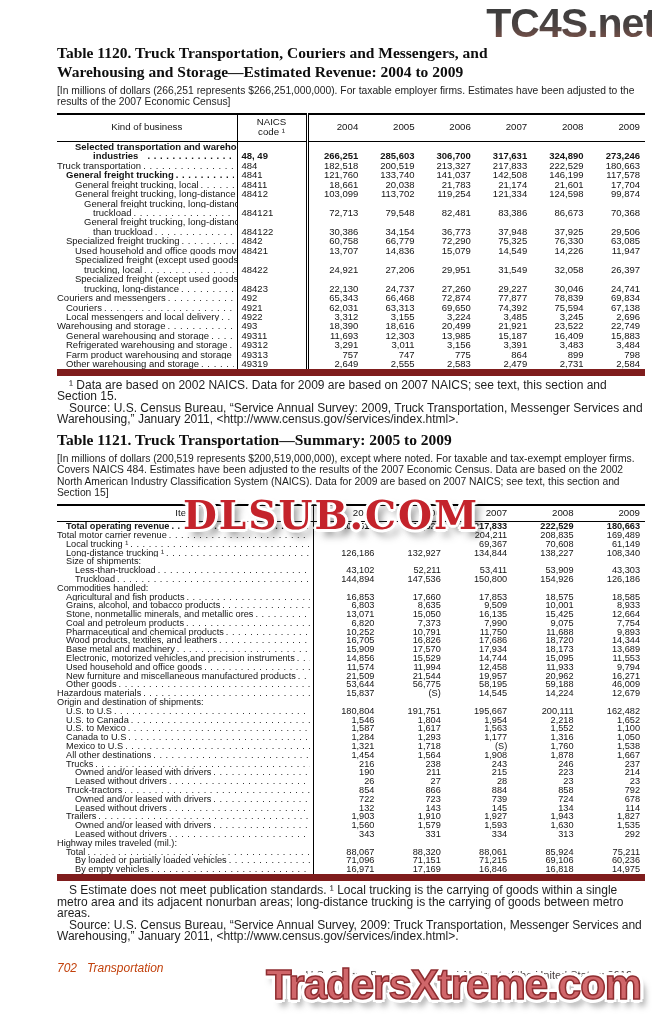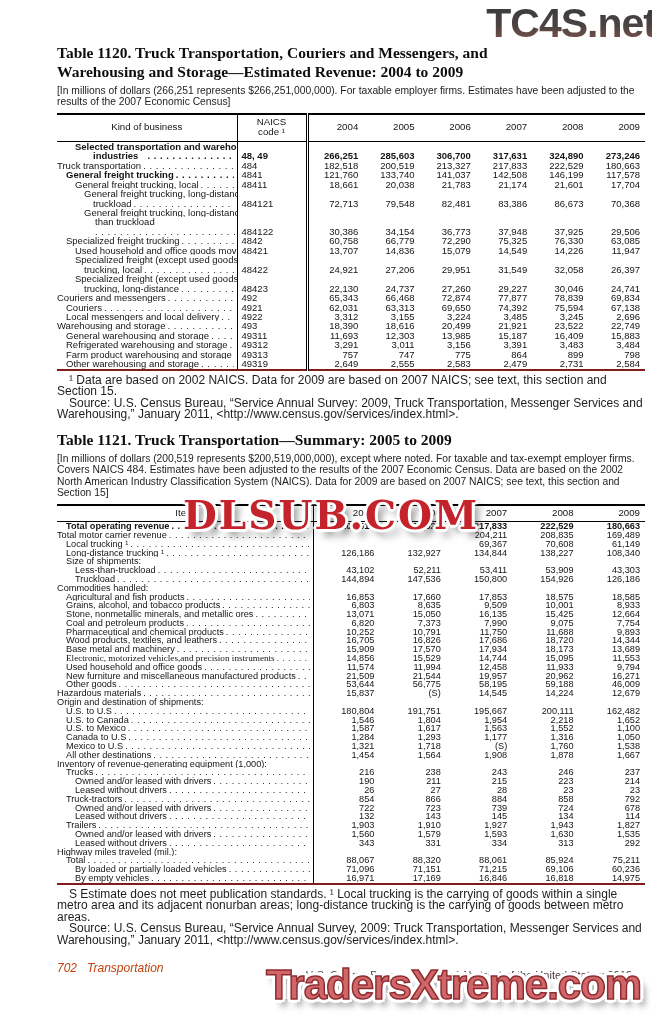--- a/index.html
+++ b/index.html
@@ -20,7 +20,7 @@
   
   table{
     border-collapse:collapse;table-layout:fixed;width:588px;
-    border-top:2px solid #000;border-bottom:2px solid #7f1d1d;
+    border-top:2px solid #000;border-bottom:7px solid #7f1d1d;
     font-size:9.5px;color:#141414;
   }
   th{font-weight:normal;}

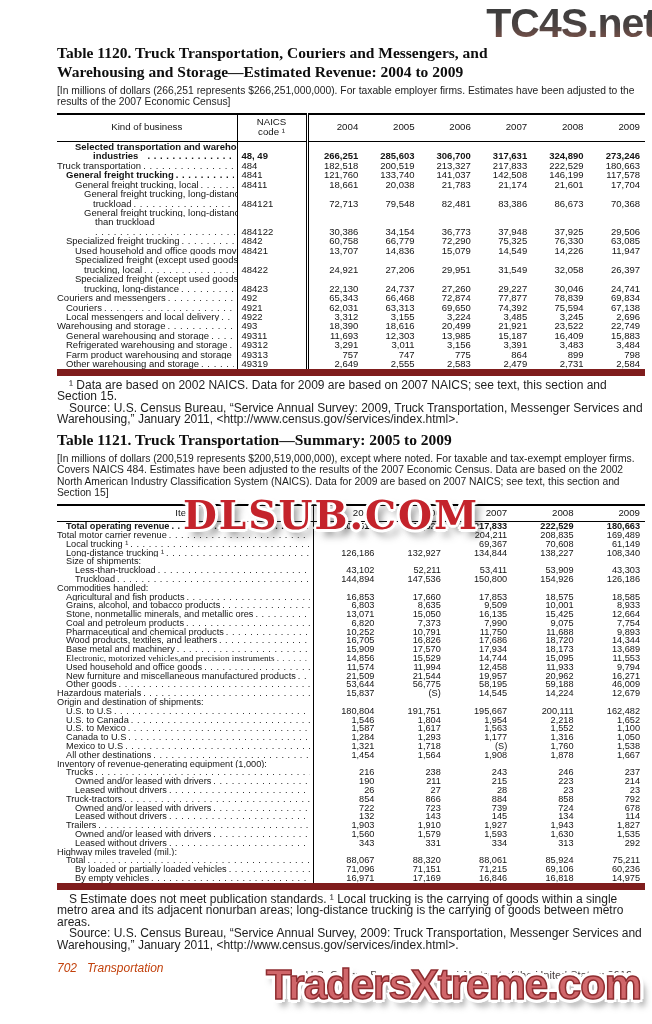--- a/index.html
+++ b/index.html
@@ -188,6 +188,21 @@
           </tr>
           <tr>
             <td class="stub">
+              <div class="l2" style="padding-left: 18px;">
+                <span>General freight trucking, long-distance</span>
+                <span class="leader"></span>
+              </div>
+            </td>
+            <td class="naics">48412</td>
+            <td class="val">103,099</td>
+            <td class="val">113,702</td>
+            <td class="val">119,254</td>
+            <td class="val">121,334</td>
+            <td class="val">124,598</td>
+            <td class="val">99,874</td>
+          </tr>
+          <tr>
+            <td class="stub">
               <div class="l1" style="padding-left: 27px;">General freight trucking, long-distance,</div>
               <div class="l2" style="padding-left: 36px;">
                 <span>truckload</span>

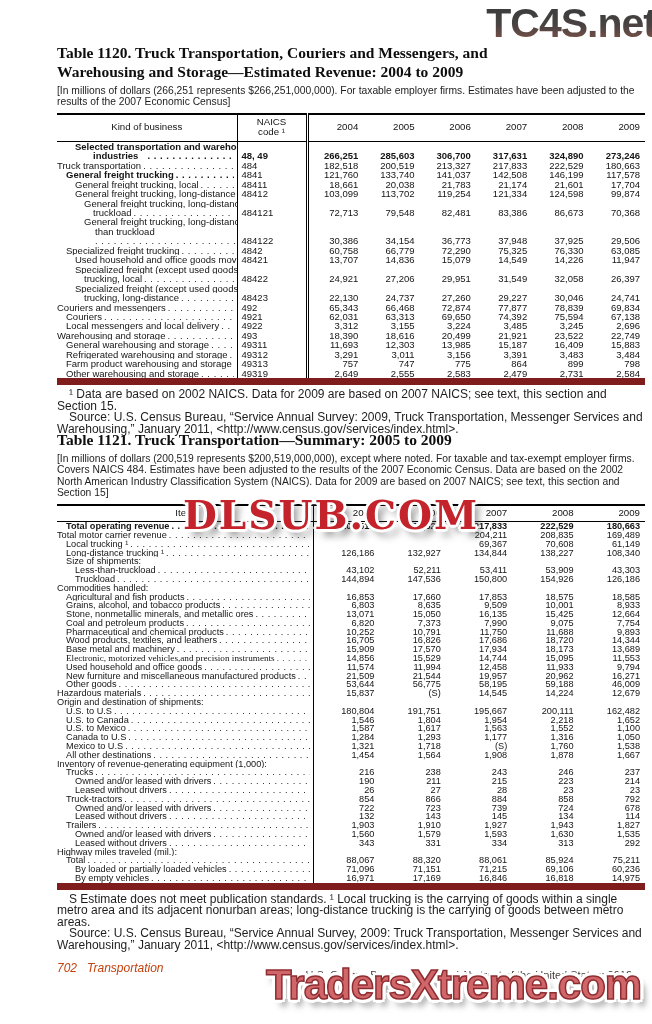--- a/index.html
+++ b/index.html
@@ -220,7 +220,7 @@
           <tr>
             <td class="stub">
               <div class="l1" style="padding-left: 27px;">General freight trucking, long-distance, less</div>
-              <div class="l2" style="padding-left: 36px; flex-direction: column;">
+              <div class="l2" style="padding-left: 36px;">
                 <span>than truckload</span>
                 <span class="leader"></span>
               </div>

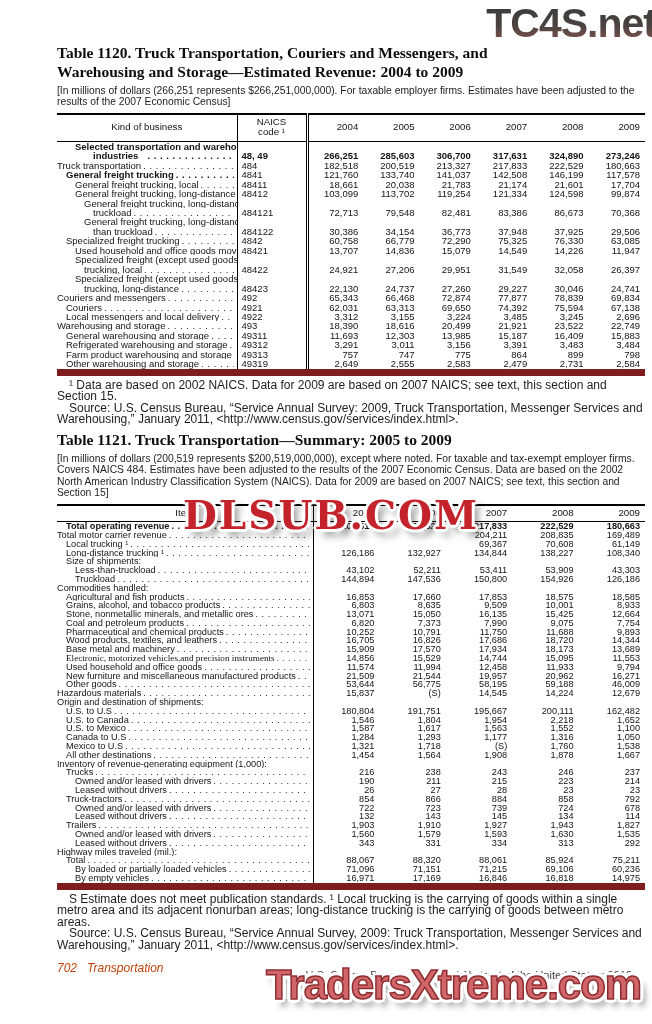--- a/index.html
+++ b/index.html
@@ -643,7 +643,7 @@
           </tr>
           <tr>
             <td class="stub">
-              <div class="l2" style="padding-left: 9px; font-family: Liberation Serif, serif;">
+              <div class="l2" style="padding-left: 9px;">
                 <span>Electronic, motorized vehicles,and precision instruments</span>
                 <span class="leader"></span>
               </div>

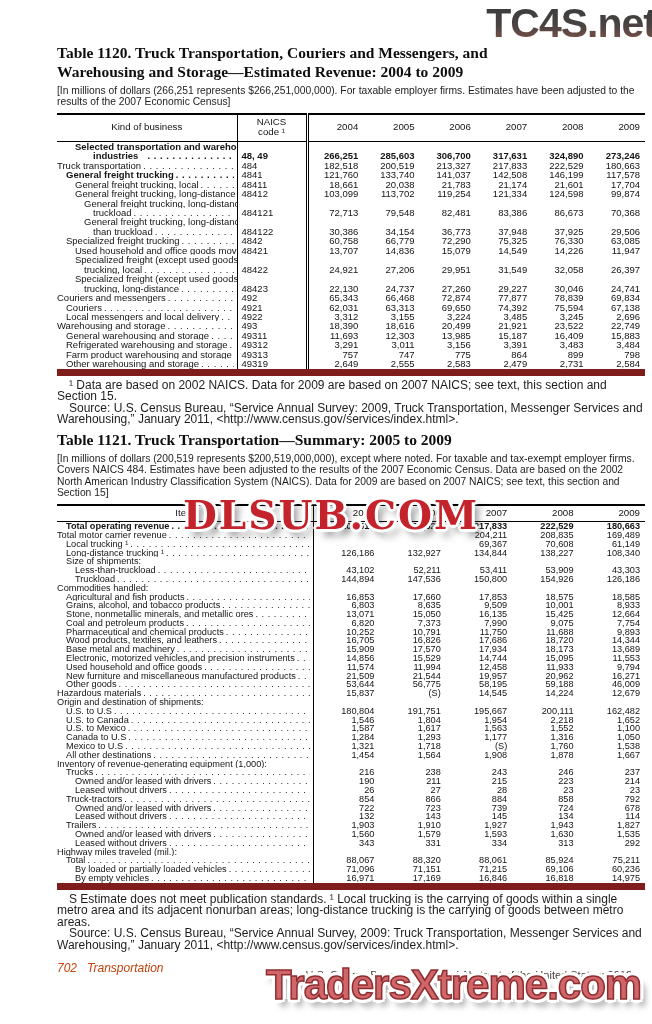--- a/index.html
+++ b/index.html
@@ -798,18 +798,6 @@
           </tr>
           <tr>
             <td class="stub">
-              <div class="l2" style="padding-left: 0px;">
-                <span>Inventory of revenue-generating equipment (1,000):</span>
-              </div>
-            </td>
-            <td class="val"></td>
-            <td class="val"></td>
-            <td class="val"></td>
-            <td class="val"></td>
-            <td class="val"></td>
-          </tr>
-          <tr>
-            <td class="stub">
               <div class="l2" style="padding-left: 9px;">
                 <span>Trucks</span>
                 <span class="leader"></span>

